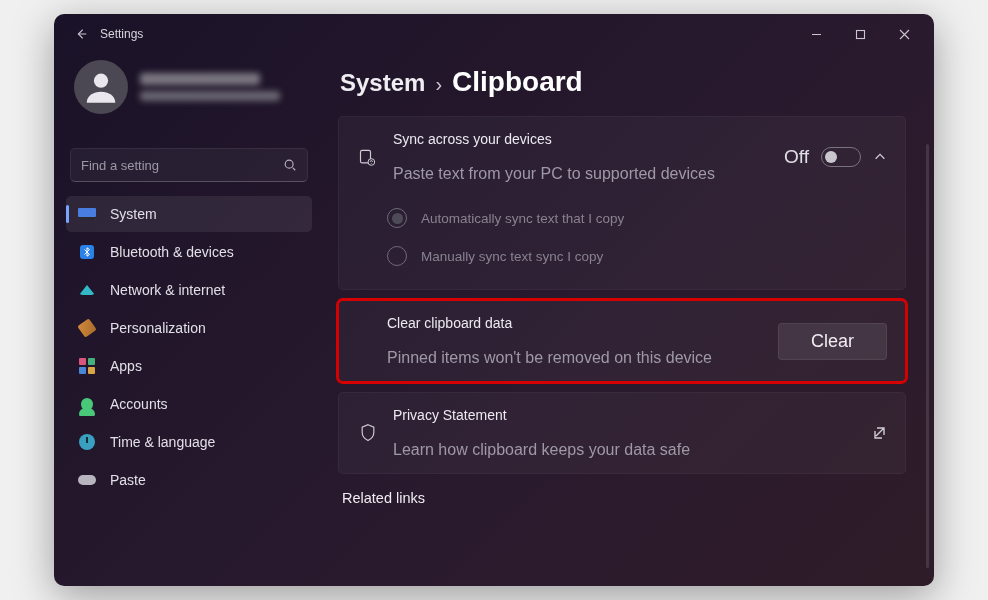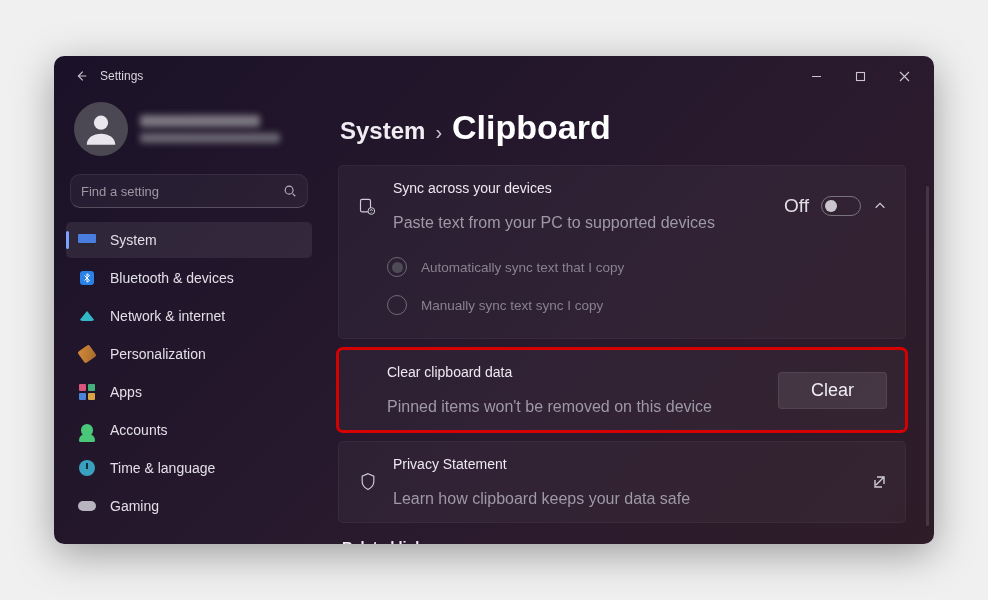--- a/index.html
+++ b/index.html
@@ -13,7 +13,7 @@
     }
     .window {
       width: 880px;
-      height: 488px;
+      height: 572px;
       background: linear-gradient(135deg, #1a1228 0%, #2a1a2e 60%, #2e1c28 100%);
       border-radius: 10px;
       overflow: hidden;

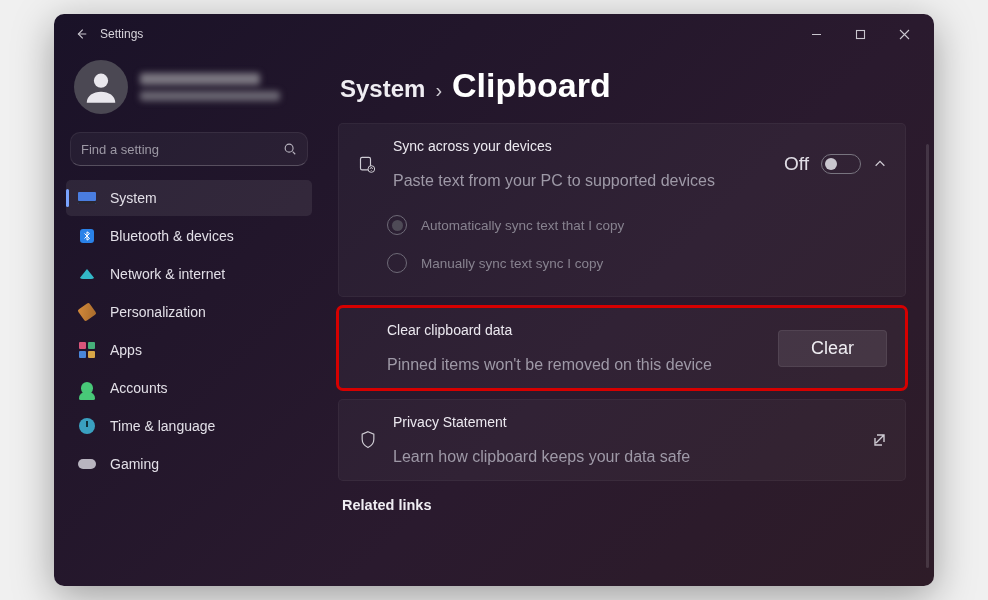--- a/index.html
+++ b/index.html
@@ -95,7 +95,7 @@
     }
     .bc-parent { font-size: 24px; font-weight:600; color:#efedf2; }
     .bc-sep { font-size: 20px; color:#cfccd4; }
-    .bc-current { font-size: 34px; font-weight:600; color:#ffffff; }
+    .bc-current { font-size: 28px; font-weight:600; color:#ffffff; }
 
     .card {
       background: rgba(255,255,255,0.035);

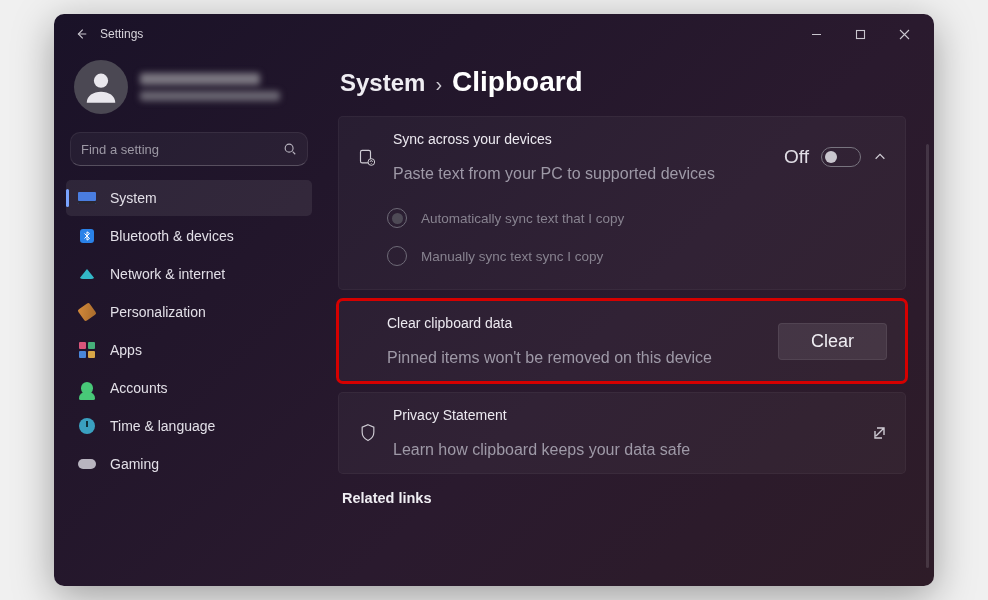--- a/index.html
+++ b/index.html
@@ -56,12 +56,12 @@
     .profile-sub { font-size: 11px; color:#aaa; background:#6a6672; height:10px; width:140px; border-radius:3px;}
 
     .search {
-      margin: 4px 6px 14px 6px;
+      margin: 20px 6px 14px 6px;
       height: 34px;
       background: rgba(255,255,255,0.045);
       border: 1px solid rgba(255,255,255,0.07);
       border-bottom: 1px solid rgba(255,255,255,0.22);
-      border-radius: 10px;
+      border-radius: 5px;
       display: flex; align-items: center;
       padding: 8px 10px;
     }

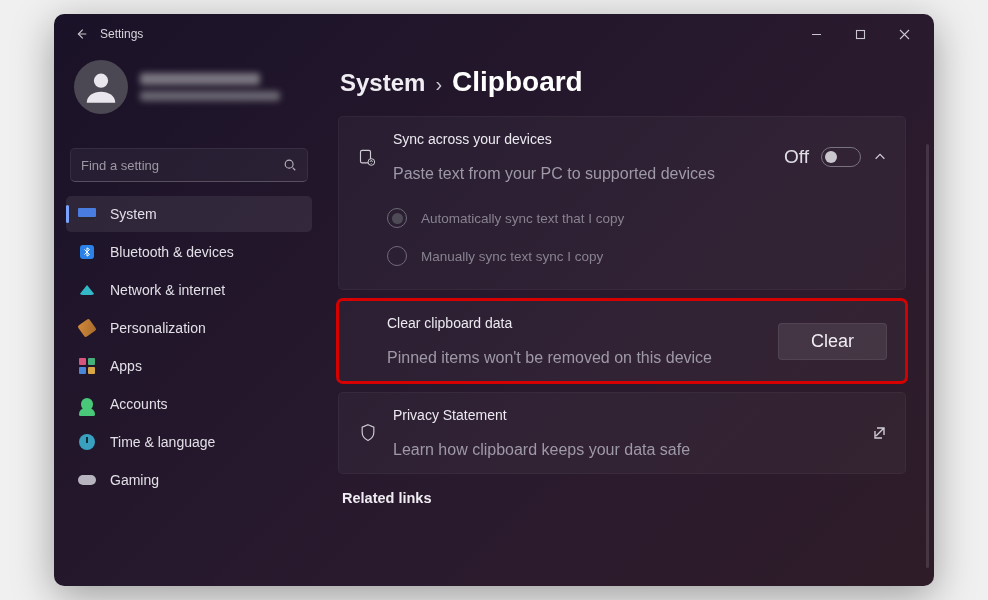--- a/index.html
+++ b/index.html
@@ -286,7 +286,7 @@
           <div class="nav-icon">
               <div class="ico-game"></div>
             </div>
-          <span>Gaming</span>
+          <span>Paste</span>
         </div>
       </div>
     </div>

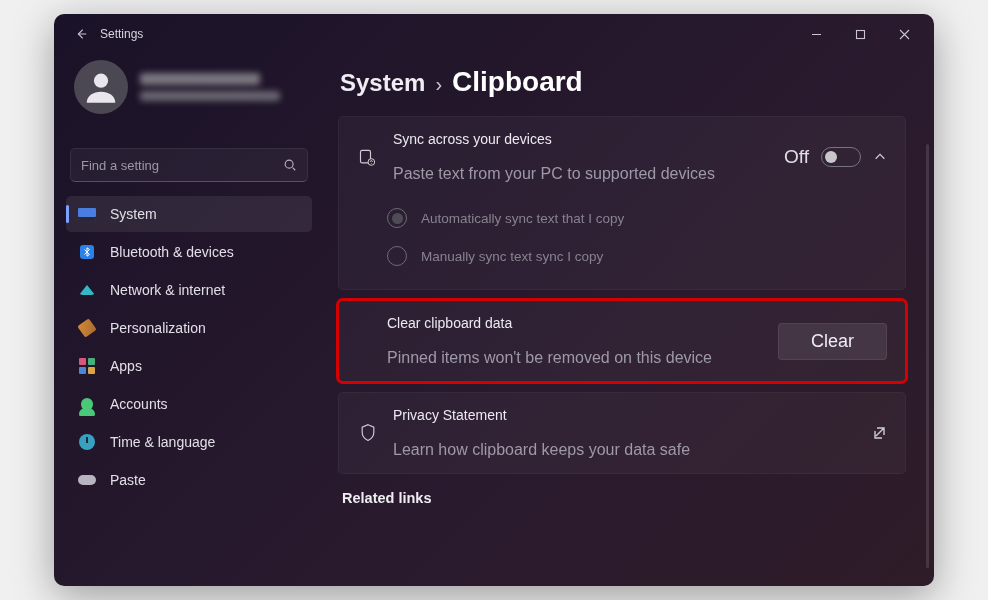--- a/index.html
+++ b/index.html
@@ -152,7 +152,7 @@
 
     .ext-icon { width:16px; height:16px; cursor:pointer; }
 
-    .section-heading { font-size:14.5px; font-weight:700; color:#efedf2; margin: 16px 0 8px 4px; }
+    .section-heading { font-size:14.5px; font-weight:400; color:#efedf2; margin: 16px 0 8px 4px; }
 
     .scrollbar-v {
       position:absolute; right:5px; top:90px; bottom:18px; width:3px;

